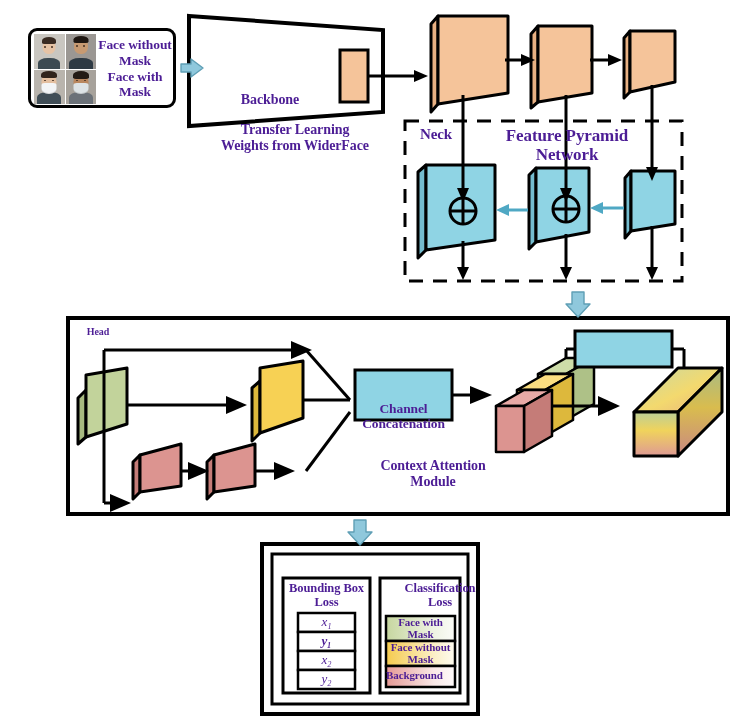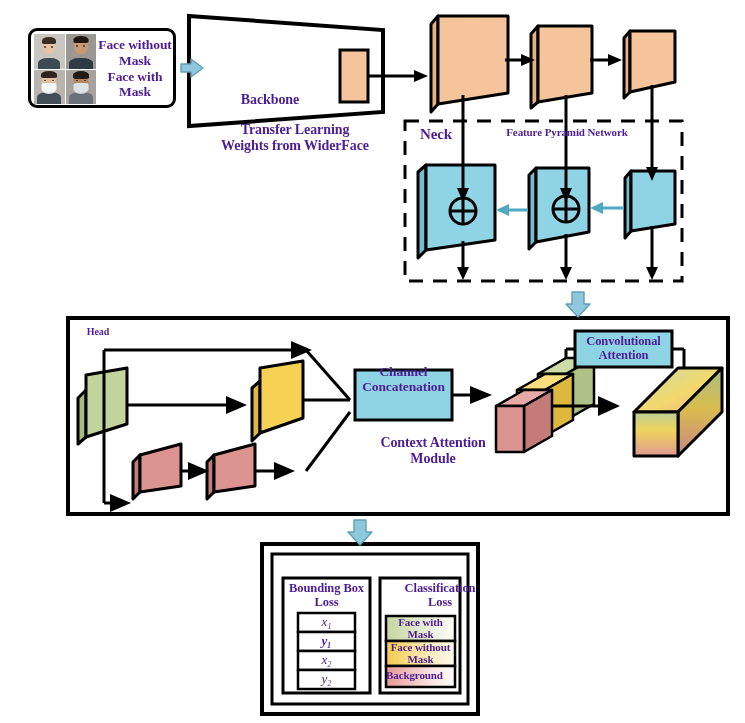--- a/index.html
+++ b/index.html
@@ -398,7 +398,7 @@
 Weights from WiderFace</div>
 
   <div class="lbl" style="left:410px;top:126px;width:52px;font-size:15px;">Neck</div>
-  <div class="lbl" style="left:477px;top:126px;width:180px;font-size:11px;">Feature Pyramid Network</div>
+  <div class="lbl" style="left:477px;top:126px;width:180px;font-size:17px;">Feature Pyramid Network</div>
 
   <div class="lbl" style="left:73px;top:326px;width:50px;font-size:10px;text-align:center;">Head</div>
 

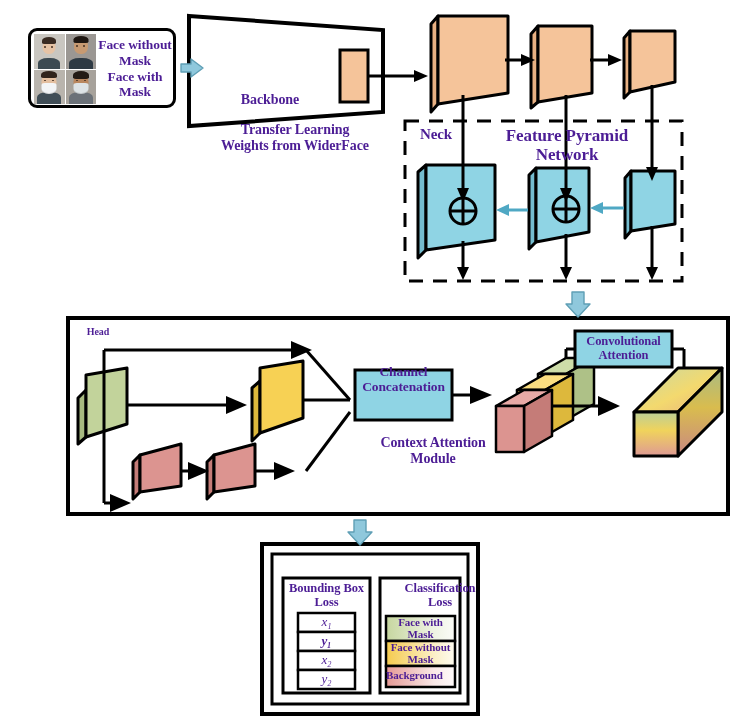--- a/index.html
+++ b/index.html
@@ -405,8 +405,6 @@
   <div class="lbl" style="left:356px;top:364px;width:95px;font-size:13.5px;text-align:center;">Channel
 Concatenation</div>
 
-  <div class="lbl" style="left:576px;top:335px;width:95px;font-size:12.5px;line-height:1.1;">Convolutional
-Attention</div>
 
   <div class="lbl" style="left:348px;top:435px;width:170px;font-size:14px;">Context Attention
 Module</div>

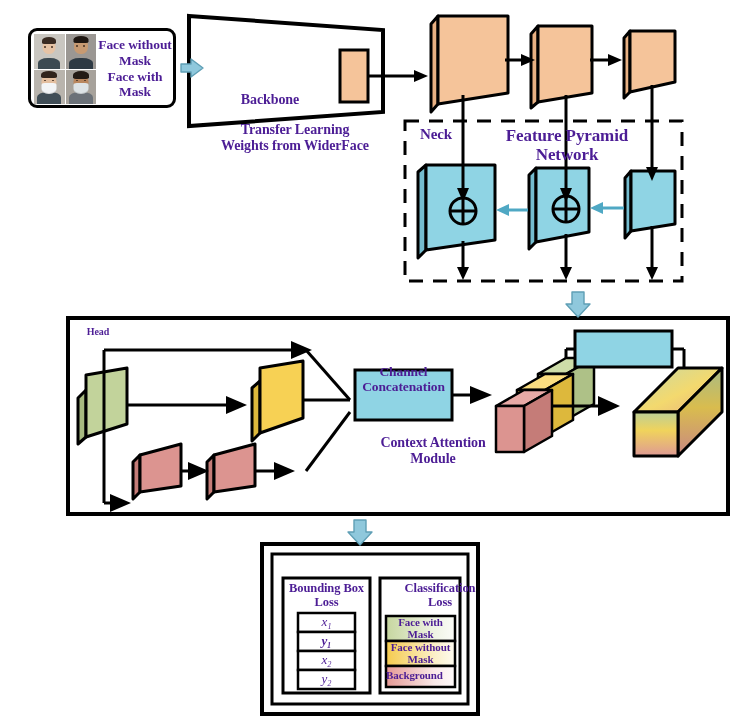--- a/index.html
+++ b/index.html
@@ -402,7 +402,7 @@
 
   <div class="lbl" style="left:73px;top:326px;width:50px;font-size:10px;text-align:center;">Head</div>
 
-  <div class="lbl" style="left:356px;top:364px;width:95px;font-size:13.5px;text-align:center;">Channel
+  <div class="lbl" style="left:356px;top:401px;width:95px;font-size:13.5px;text-align:center;">Channel
 Concatenation</div>
 
 

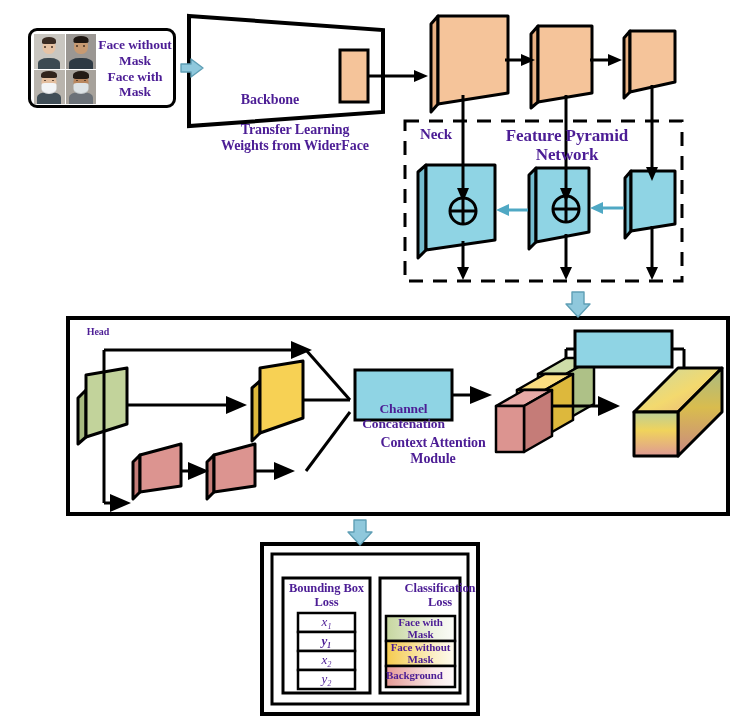--- a/index.html
+++ b/index.html
@@ -406,7 +406,7 @@
 Concatenation</div>
 
 
-  <div class="lbl" style="left:348px;top:435px;width:170px;font-size:14px;">Context Attention
+  <div class="lbl" style="left:348px;top:458px;width:170px;font-size:14px;">Context Attention
 Module</div>
 
   <div class="lbl" style="left:283px;top:582px;width:87px;font-size:12.5px;line-height:1.1;">Bounding Box

